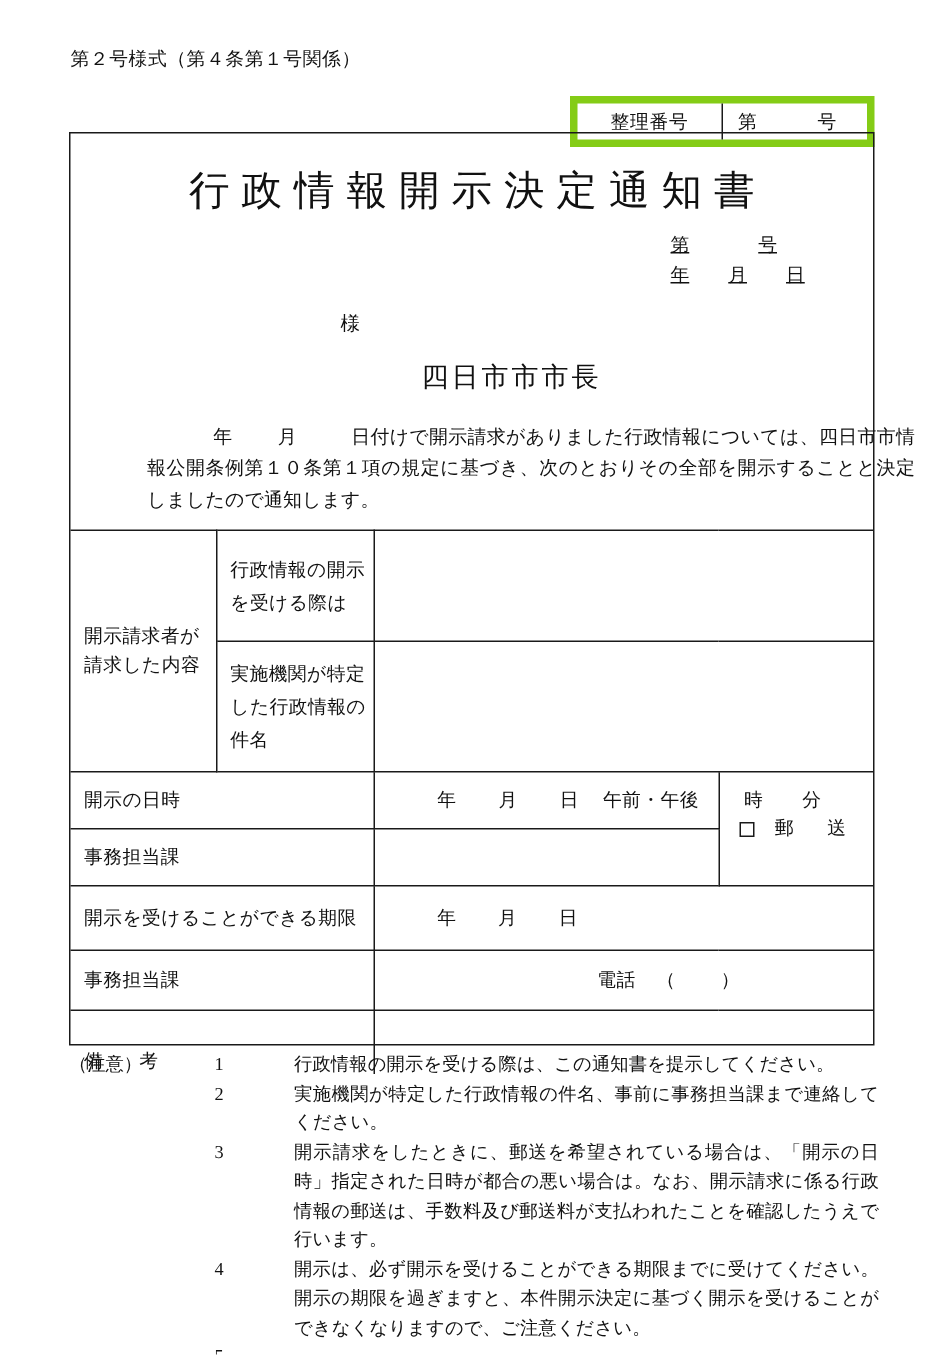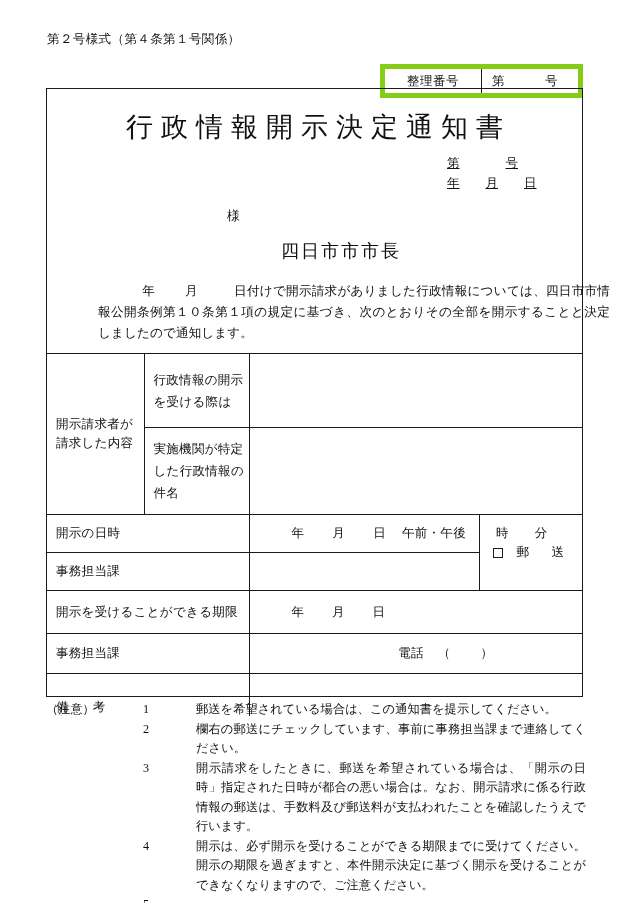--- a/index.html
+++ b/index.html
@@ -373,7 +373,7 @@
     <div class="note-row">
       <div class="note-head">（注意）</div>
       <div class="note-num">1</div>
-      <div class="note-text">郵送を希望されている場合は、この通知書を提示してください。</div>
+      <div class="note-text">行政情報の開示を受ける際は、この通知書を提示してください。</div>
     </div>
     <div class="note-row">
       <div class="note-head"></div>

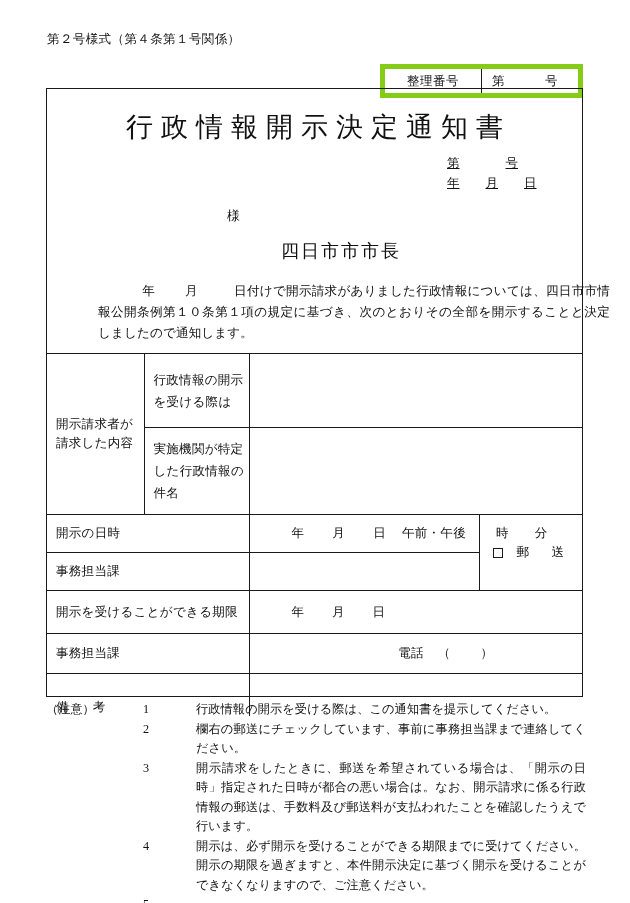--- a/index.html
+++ b/index.html
@@ -378,7 +378,7 @@
     <div class="note-row">
       <div class="note-head"></div>
       <div class="note-num">2</div>
-      <div class="note-text">欄右の郵送にチェックしています、事前に事務担当課まで連絡してください。</div>
+      <div class="note-text">実施機関が特定した行政情報の件名、事前に事務担当課まで連絡してください。</div>
     </div>
     <div class="note-row">
       <div class="note-head"></div>

